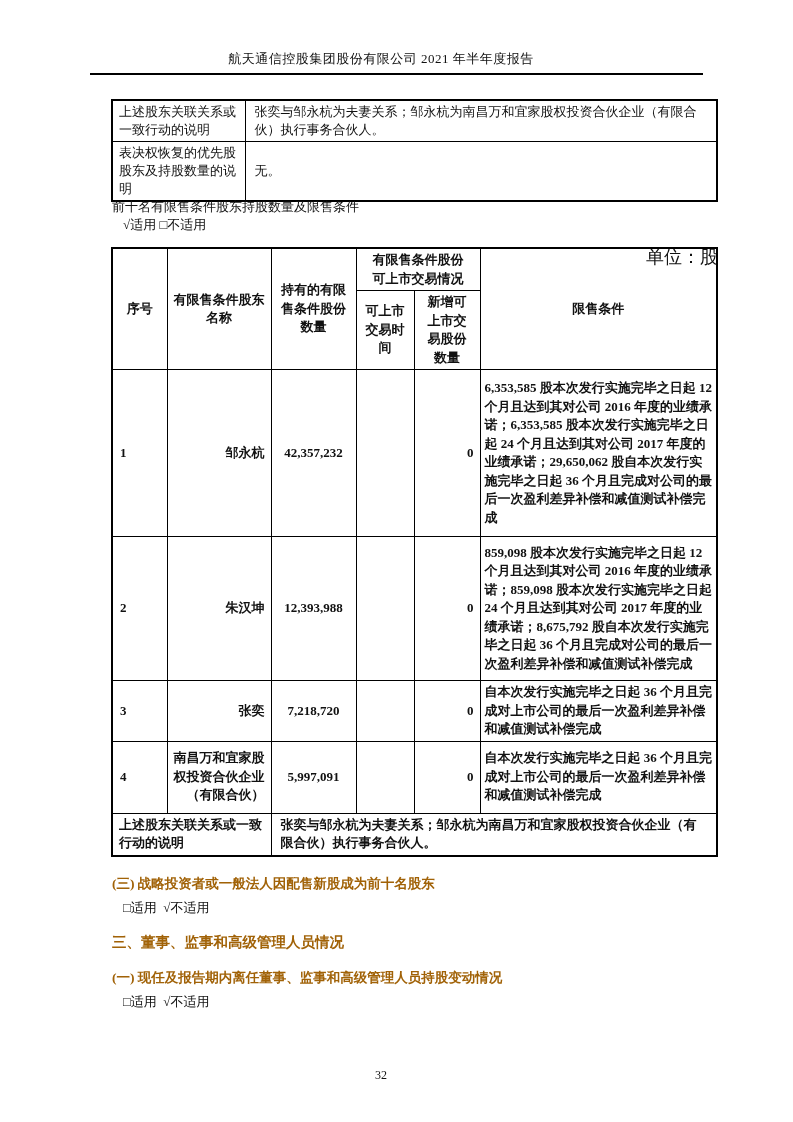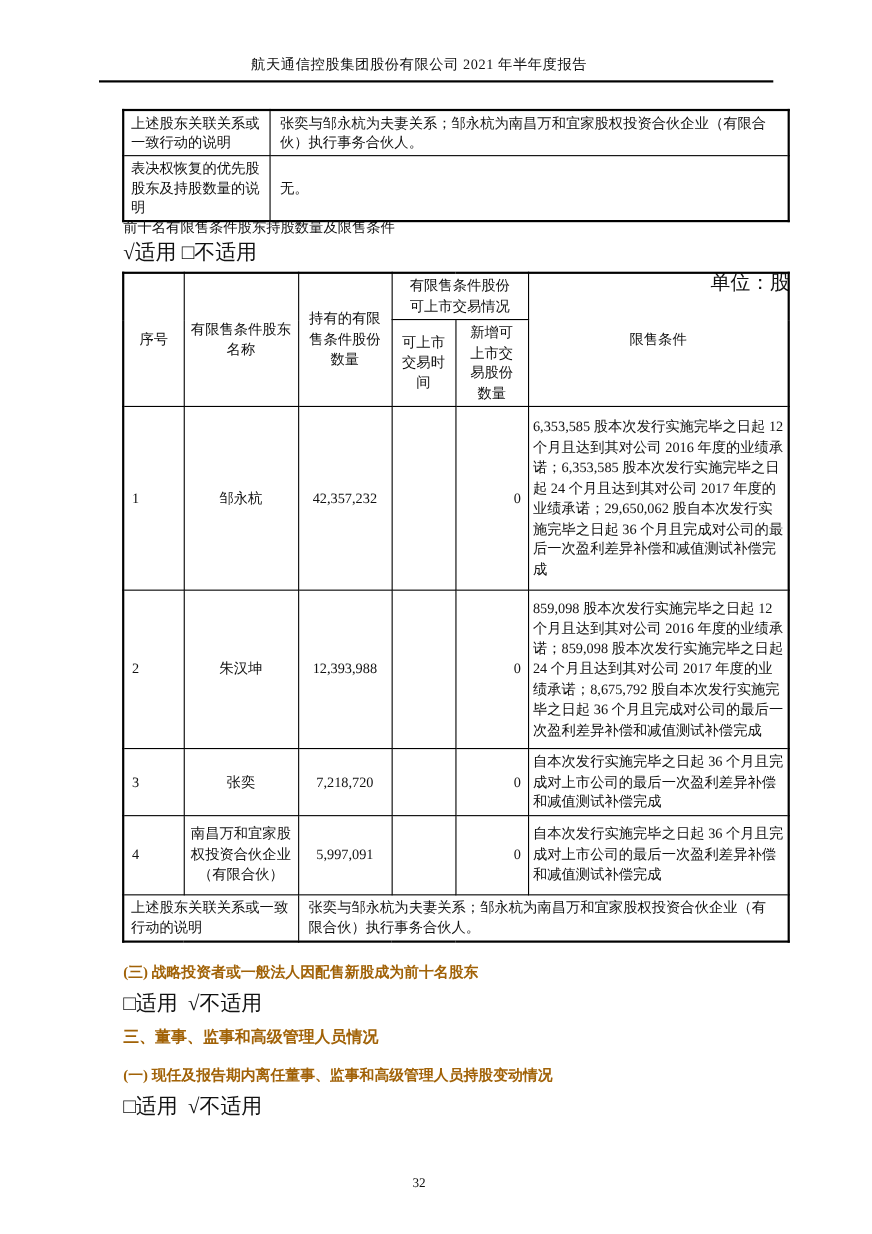--- a/index.html
+++ b/index.html
@@ -20,7 +20,7 @@
   .relation-table .value-cell { padding:2px 9px; }
 
   .restricted-title { position:absolute; top:198px; left:112px; font-size:13px; }
-  .applicability { position:absolute; left:112px; font-size:19px; white-space:pre-wrap; }
+  .applicability { position:absolute; left:123px; font-size:13px; white-space:pre-wrap; }
   .app-top { top:216px; }
   .unit-label { position:absolute; top:245px; left:112px; width:606px; text-align:right; font-size:18px; }
 

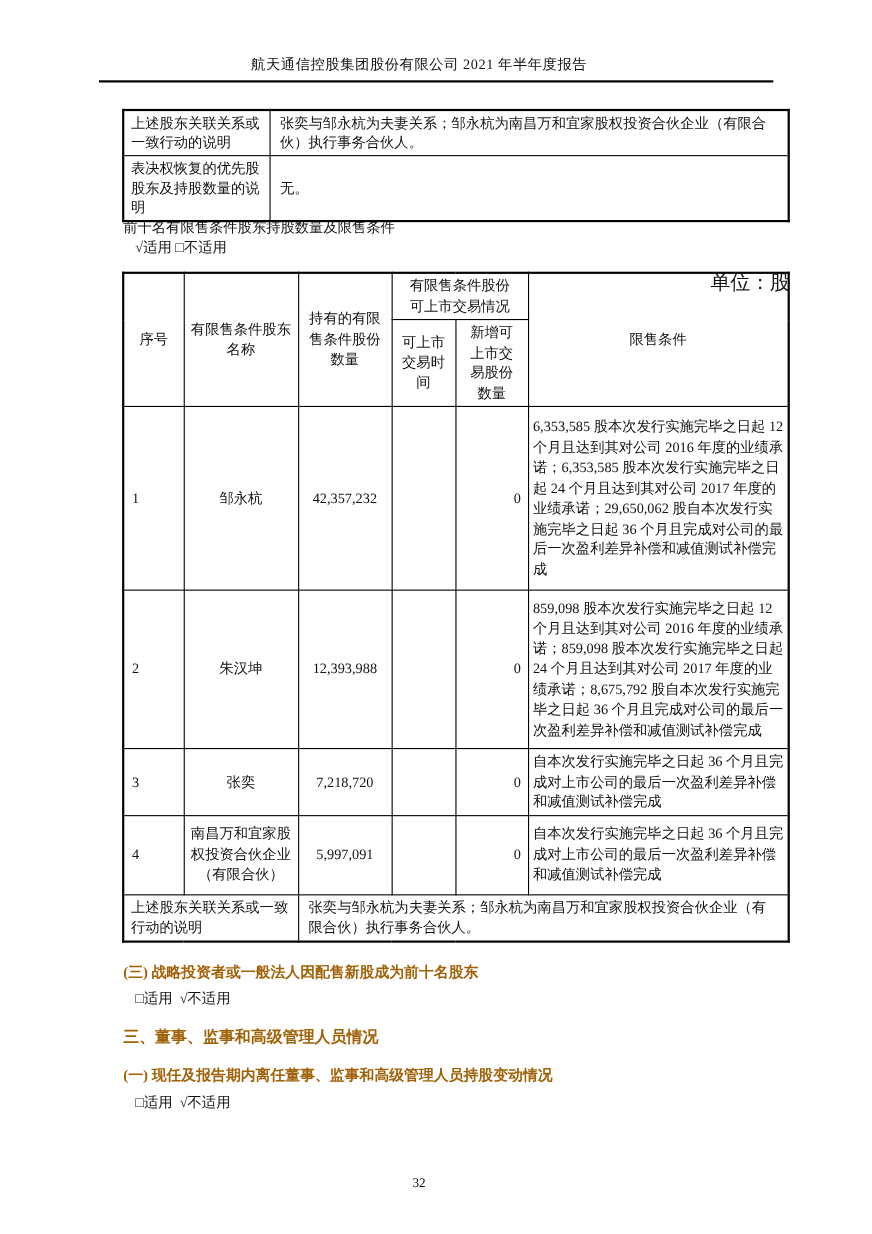--- a/index.html
+++ b/index.html
@@ -25,7 +25,7 @@
   .unit-label { position:absolute; top:245px; left:112px; width:606px; text-align:right; font-size:18px; }
 
   .main-table { position:absolute; top:247px; left:111px; width:607px; border:2px solid #000; }
-  .main-table th, .main-table td { border:1px solid #000; font-weight:normal; vertical-align:middle; line-height:18.5px; }
+  .main-table th, .main-table td { border:1px solid #000; font-weight:bold; vertical-align:middle; line-height:18.5px; }
   .main-table thead tr.head-row-1 { height:37px; }
   .main-table thead tr.head-row-2 { height:74px; }
   .main-table th { text-align:center; padding:2px 4px; }

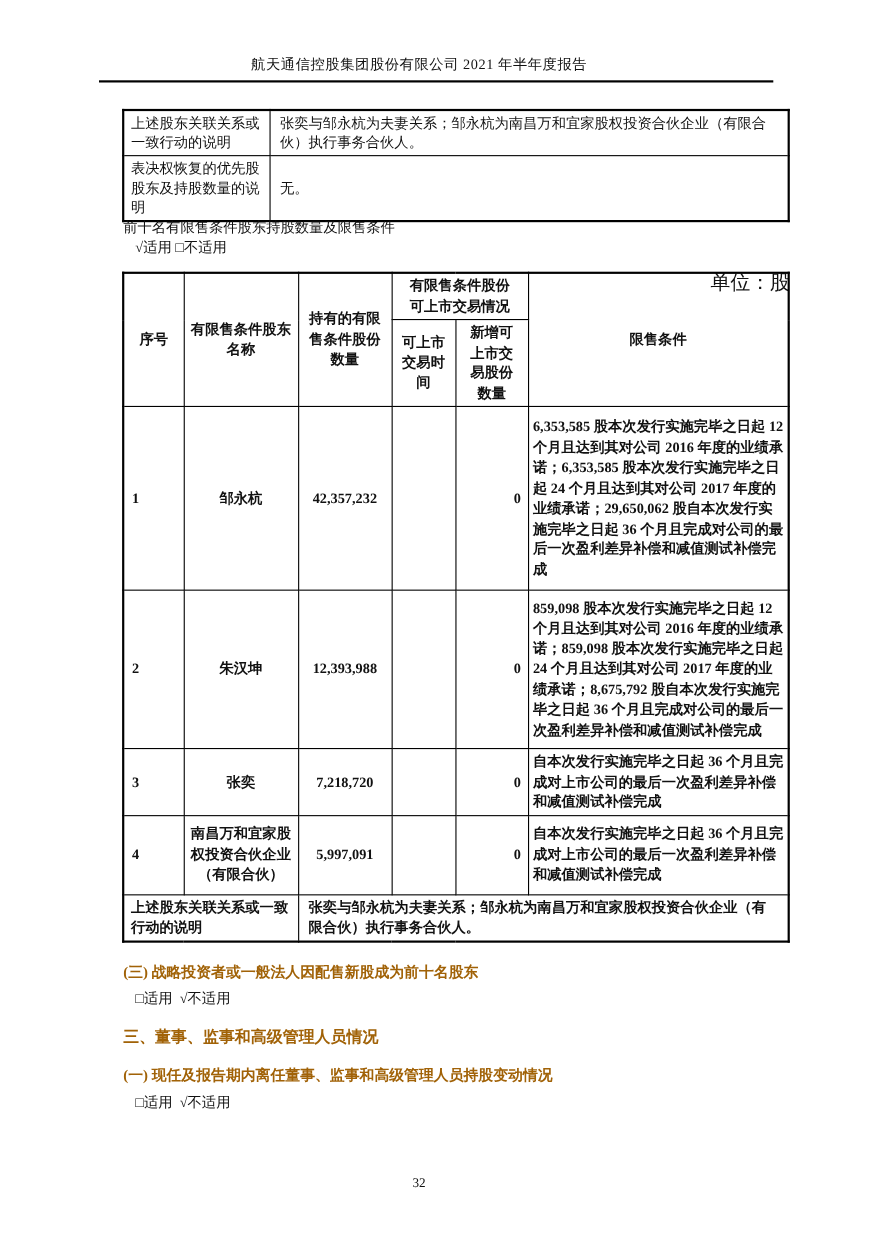--- a/index.html
+++ b/index.html
@@ -33,7 +33,7 @@
   .main-table th.time-th { padding:2px 9px; }
   .main-table th.new-th { padding:2px 12px; }
   .main-table td.seq-cell { padding:2px 7px; text-align:left; }
-  .main-table td.holder-cell { padding:2px 6px; text-align:center; }
+  .main-table td.holder-cell { padding:2px 6px; text-align:right; }
   .main-table td.shares-cell { padding:2px 2px; text-align:center; }
   .main-table td.time-cell { padding:2px 2px; }
   .main-table td.new-cell { padding:2px 6px; text-align:right; }

